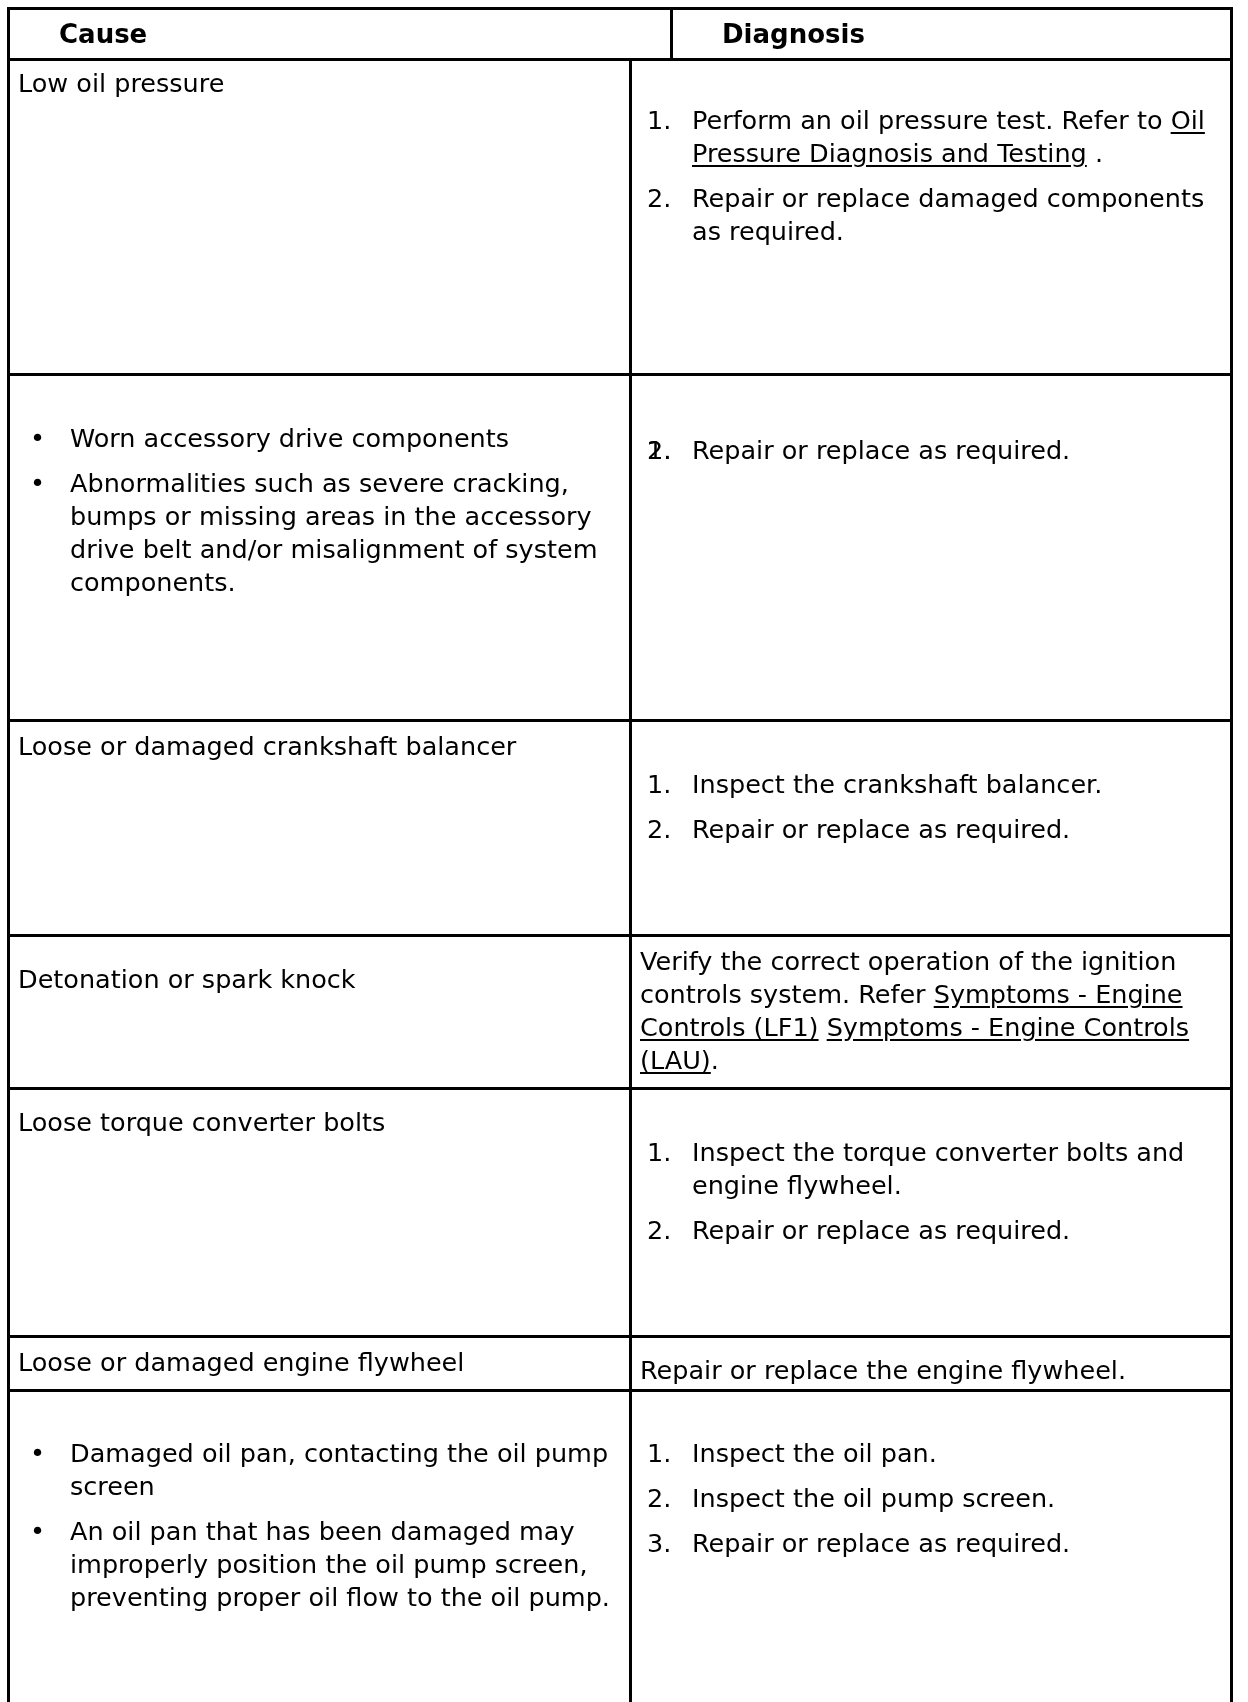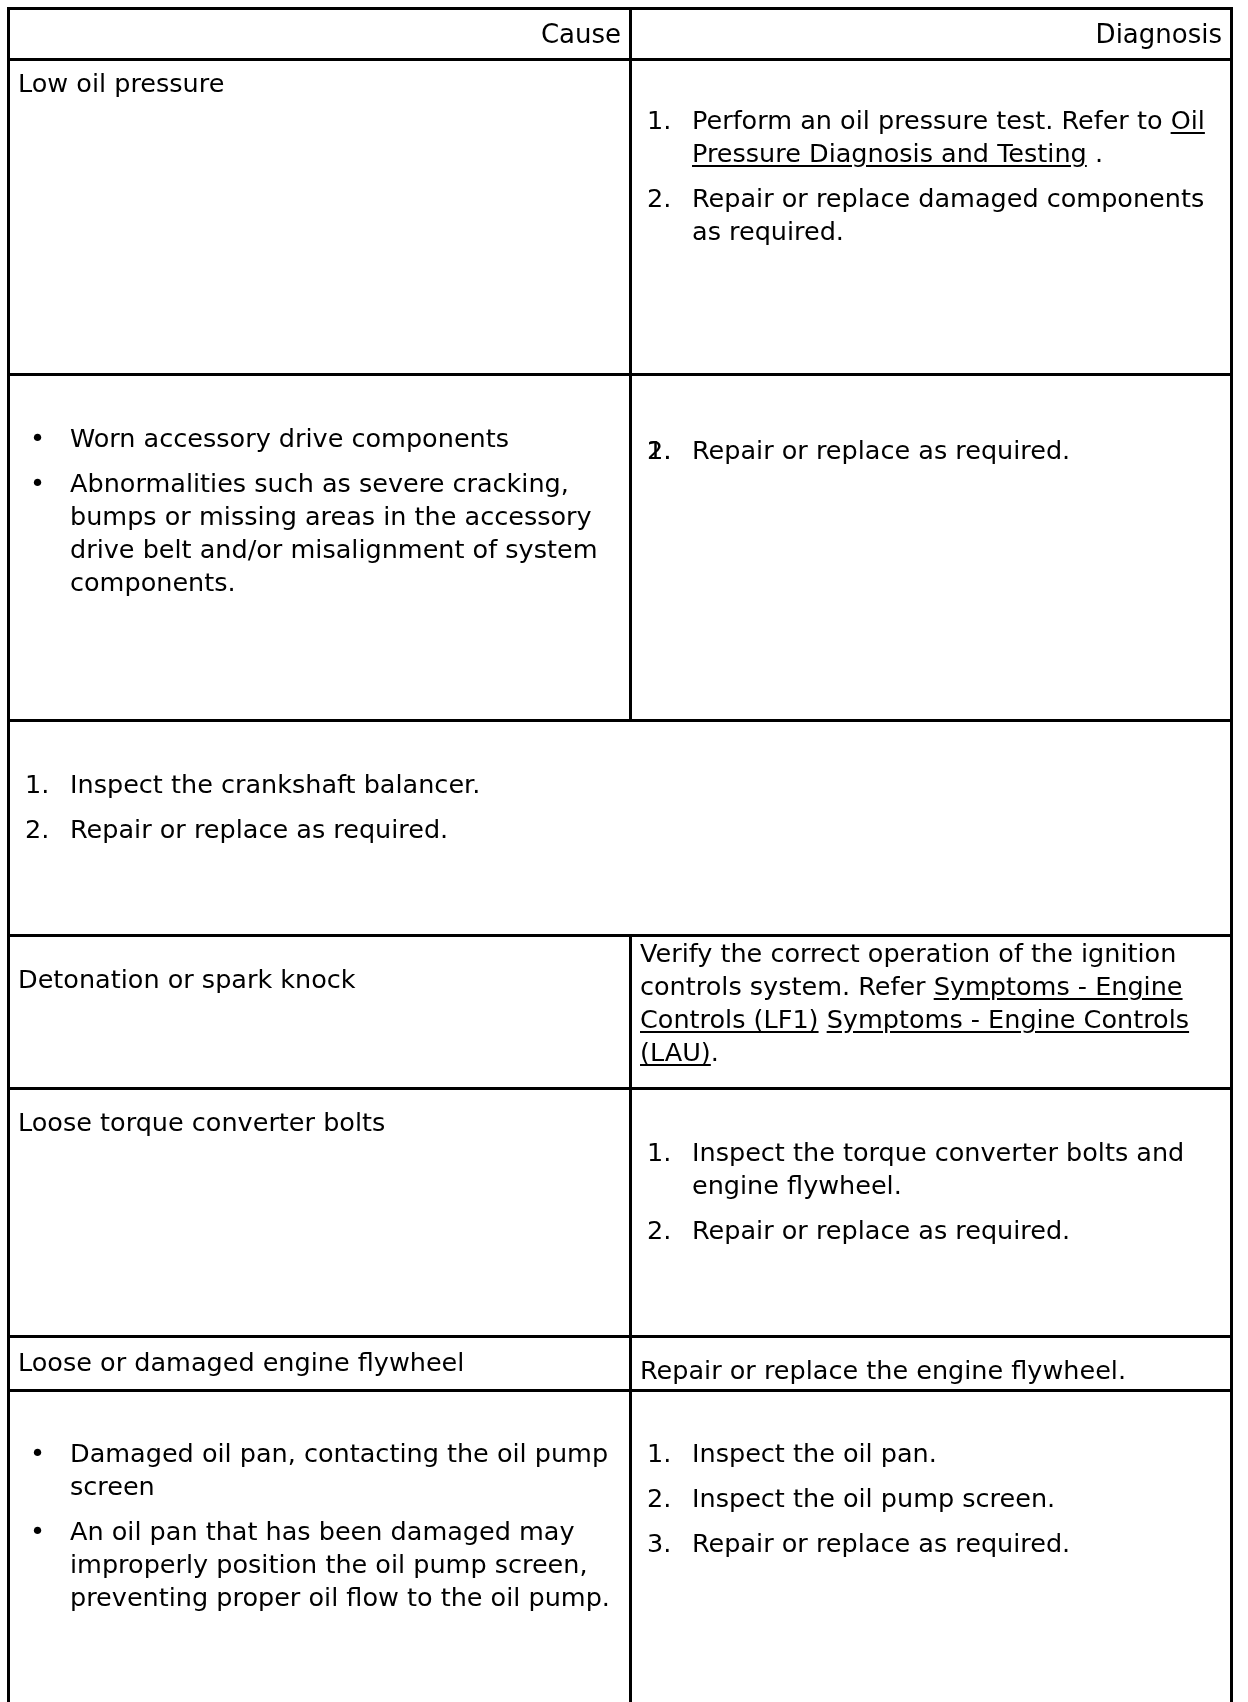--- a/index.html
+++ b/index.html
@@ -17,7 +17,7 @@
     .cell { box-sizing: border-box; font-size: 25.5px; line-height: 33px; }
     .c1 { width: 622px; border-right: 3px solid #000; padding: 0 8px; }
     .c2 { flex: 1; padding: 0 8px; }
-    .hdr .cell { font-weight: normal; text-align: right; line-height: 48px; font-size: 26px; }
+    .hdr .cell { font-weight: bold; text-align: left; line-height: 48px; font-size: 26px; margin-left: 41px; }
     .plain { padding-top: 10px; }
     ul, ol { margin: 0; padding: 0; list-style: none; }
     li { position: relative; margin-bottom: 12px; }

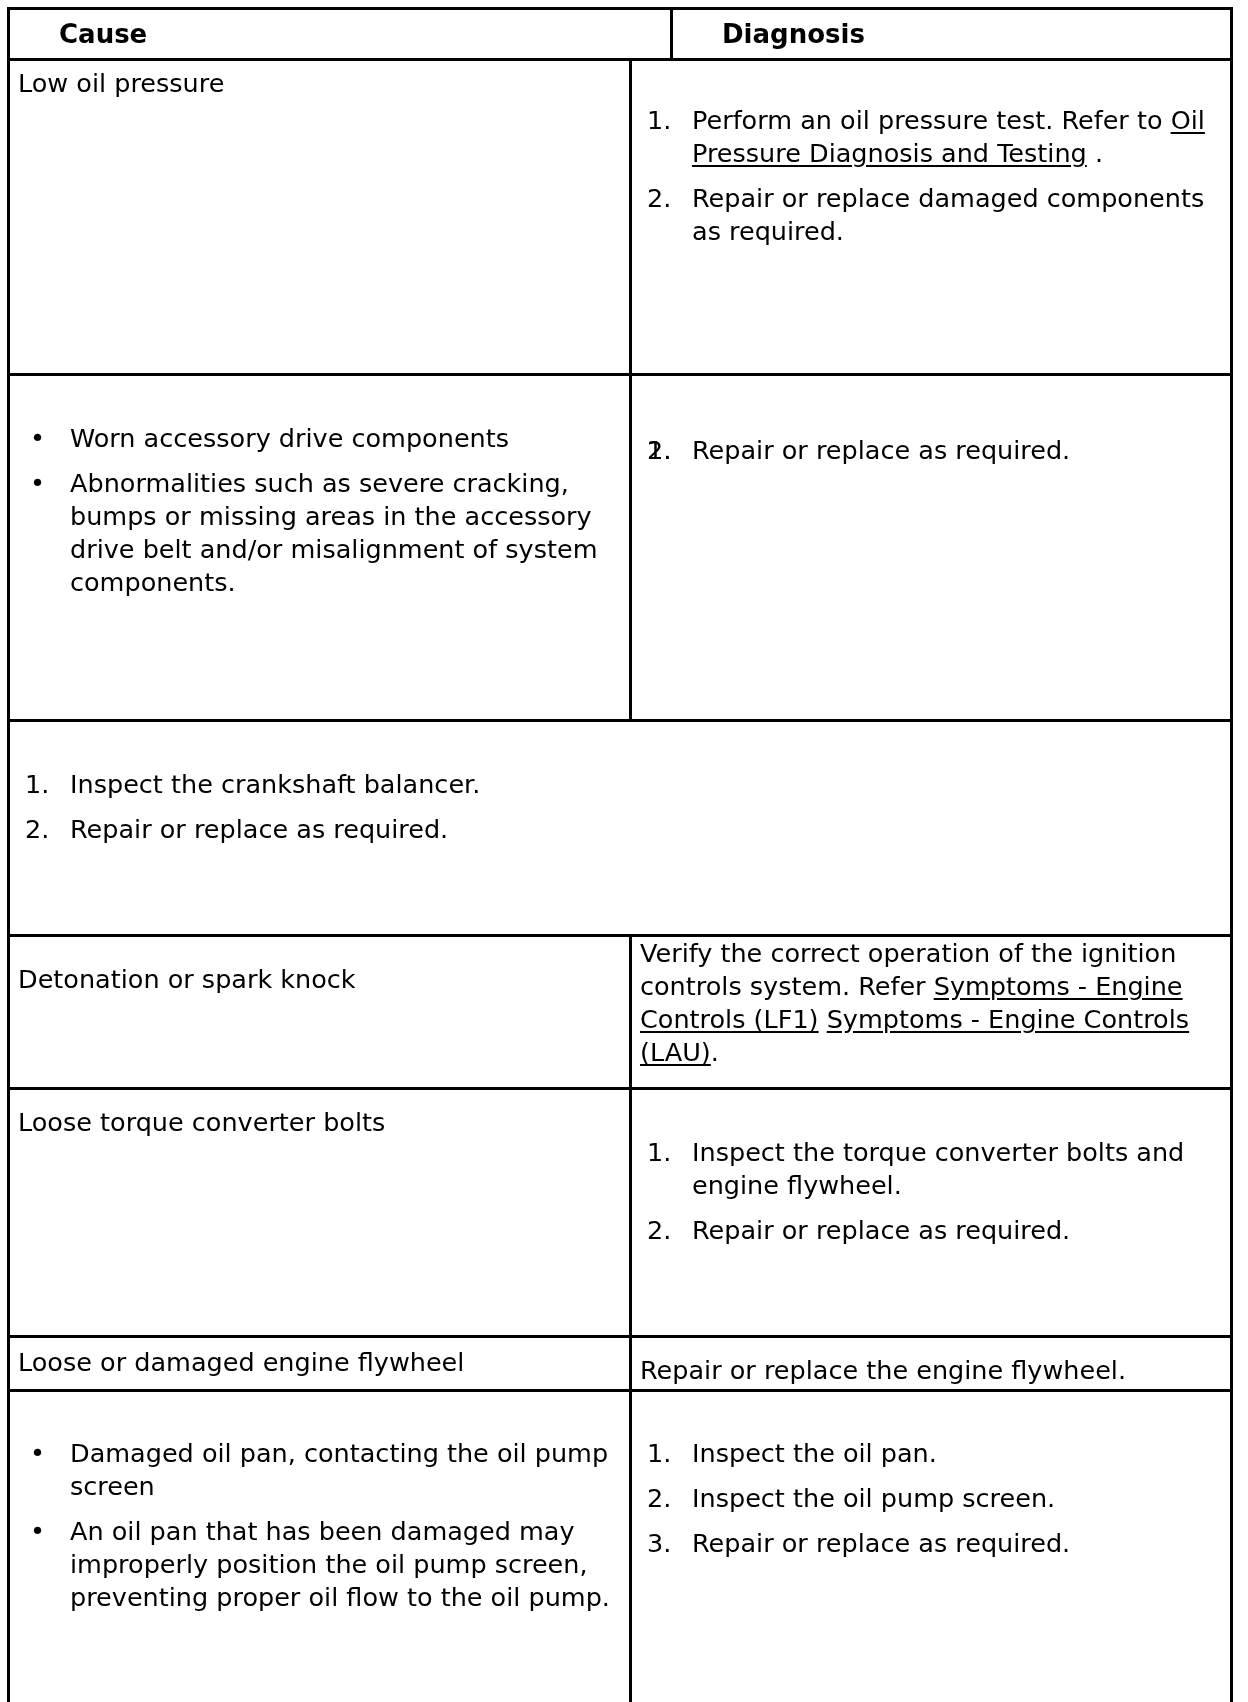--- a/index.html
+++ b/index.html
@@ -71,6 +71,9 @@
   </div>
 
   <div class="row" style="height:215px">
+    <div class="cell c1" style="padding-top:8px">
+      <span>Loose or damaged crankshaft balancer</span>
+    </div>
     <div class="cell c2" style="padding-top:46px">
       <ol>
         <li><span class="mk">1.</span><span>Inspect the crankshaft balancer.</span></li>

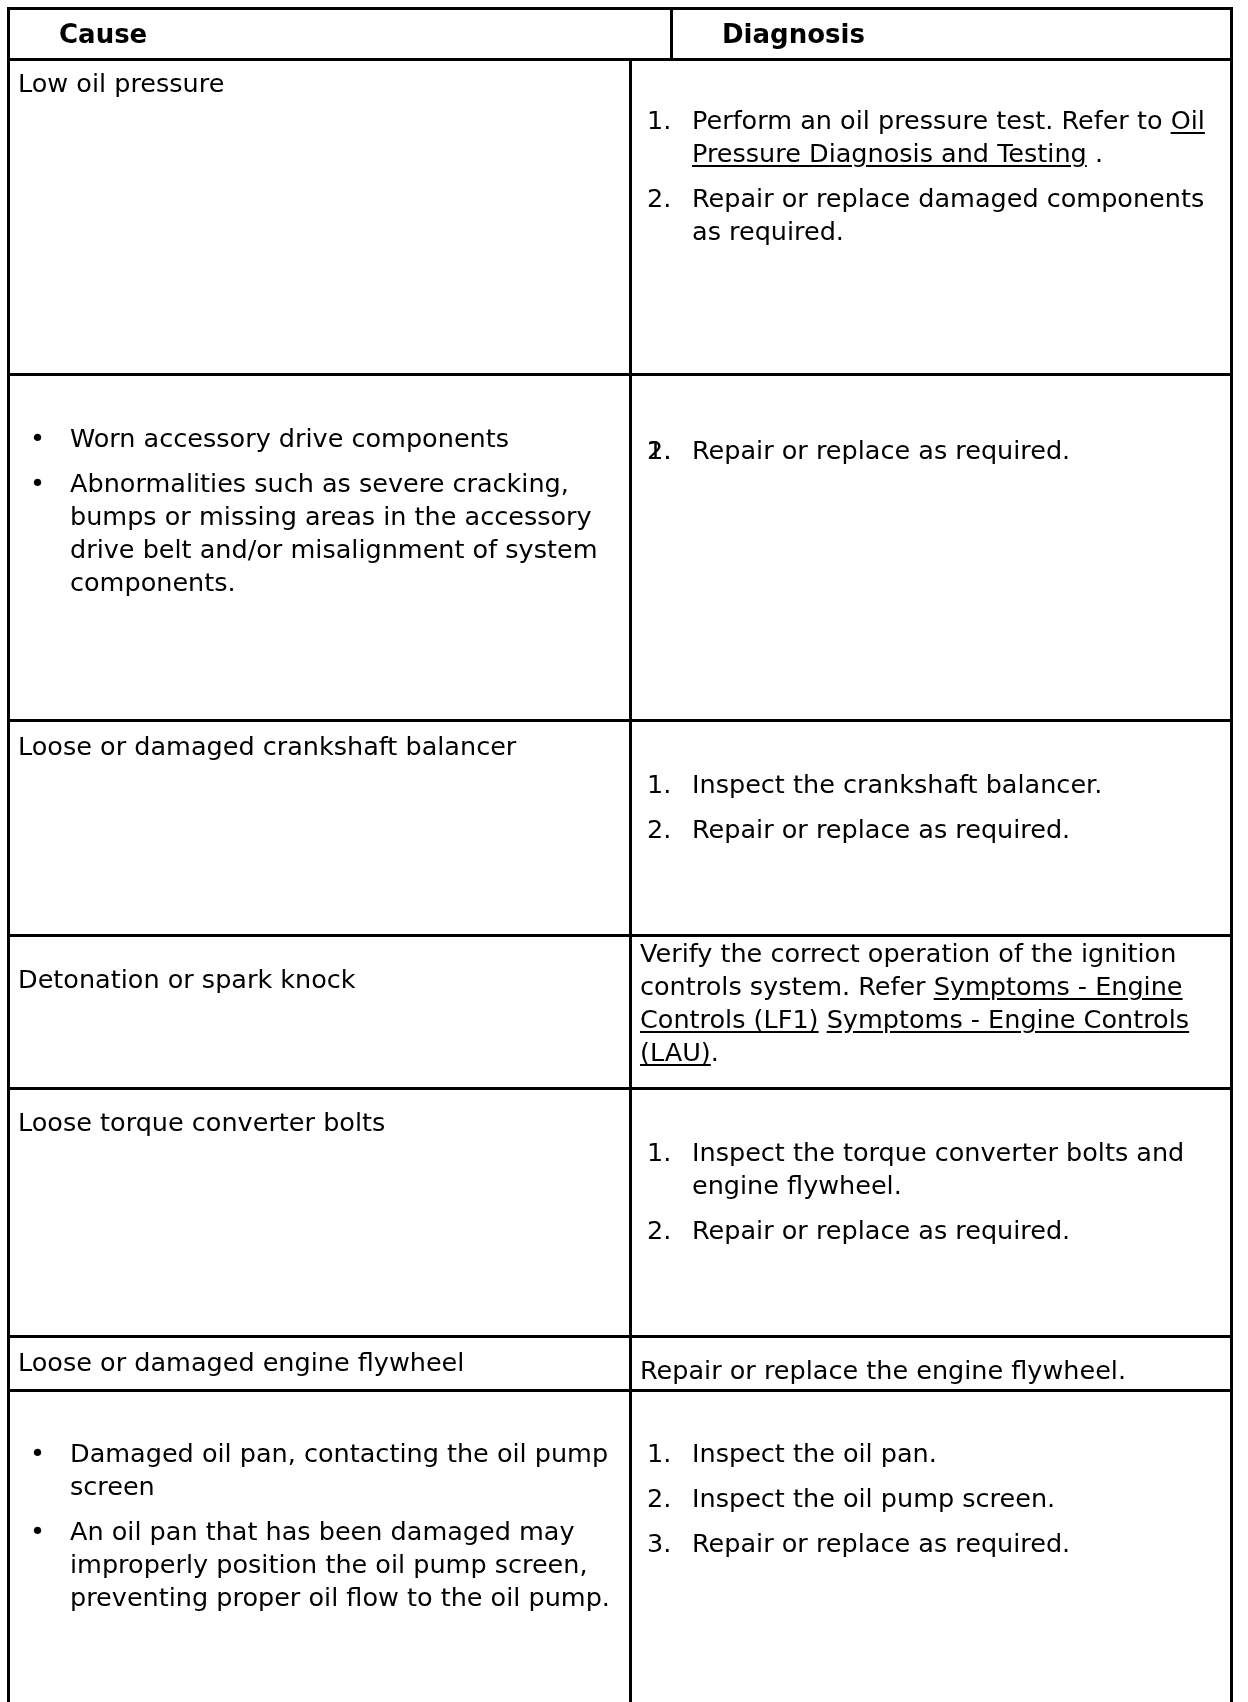--- a/index.html
+++ b/index.html
@@ -86,7 +86,7 @@
     <div class="cell c1" style="padding-top:26px">
       <span>Detonation or spark knock</span>
     </div>
-    <div class="cell c2" style="padding-top:0">
+    <div class="cell c2" style="padding-top:8px">
       <span>Verify the correct operation of the ignition controls system. Refer </span><a href="#">Symptoms - Engine Controls (LF1)</a> <a href="#">Symptoms - Engine Controls (LAU)</a><span>.</span>
     </div>
   </div>

